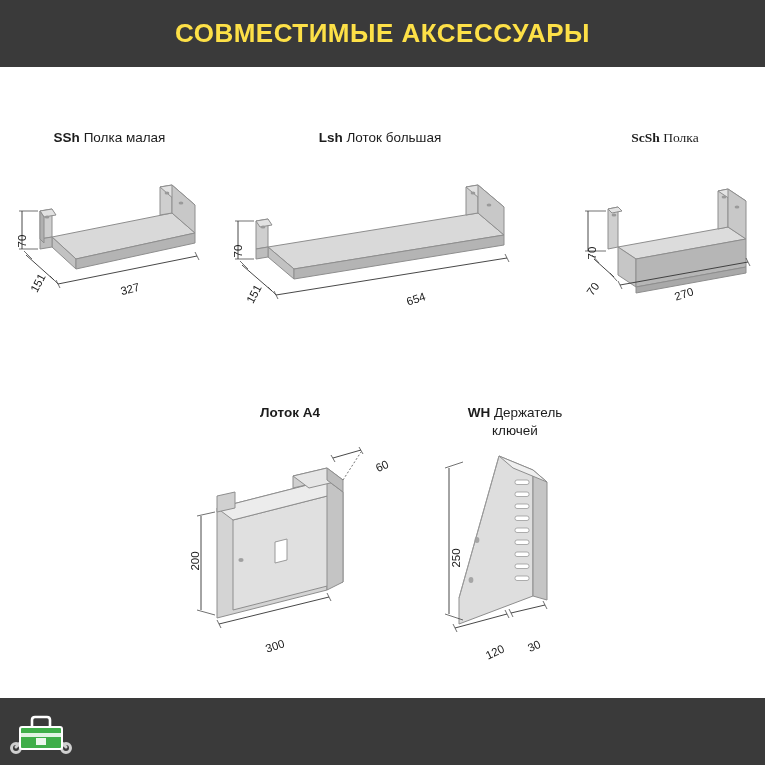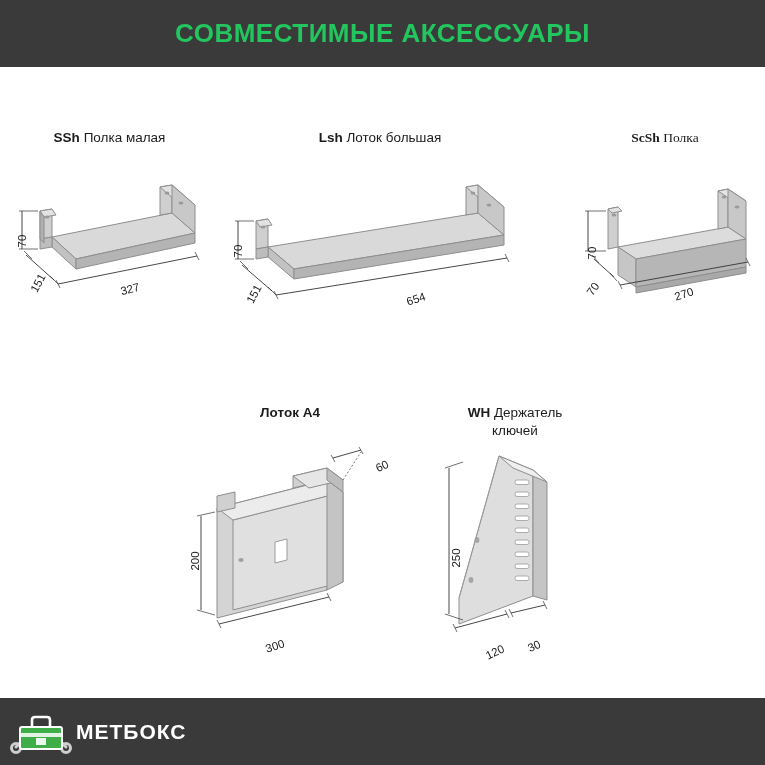--- a/index.html
+++ b/index.html
@@ -33,7 +33,7 @@
     justify-content: center;
   }
   .header-title {
-    color: #22c55e;
+    color: #fde047;
     font-size: 26px;
     font-weight: bold;
     letter-spacing: 0.5px;

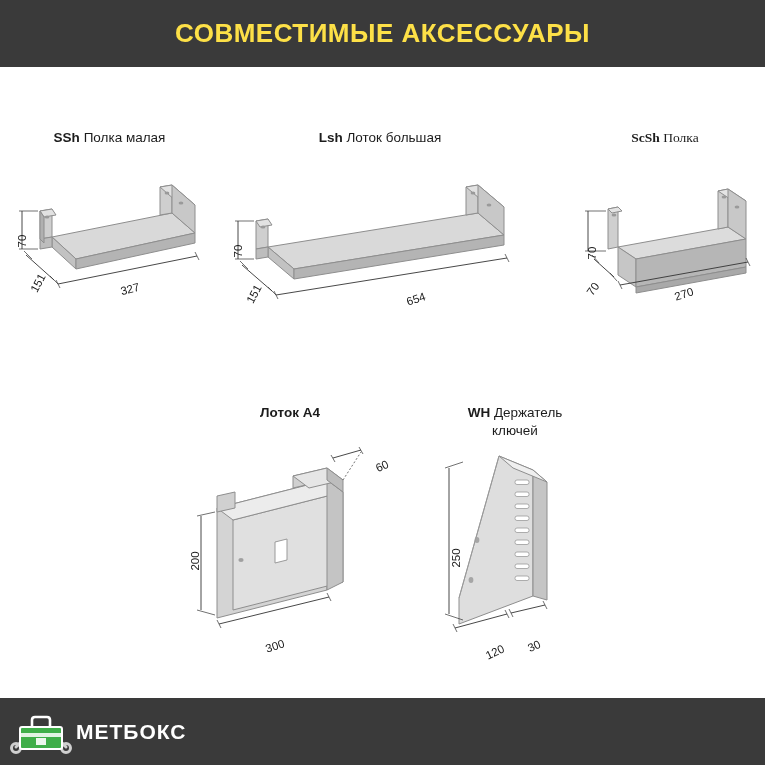--- a/index.html
+++ b/index.html
@@ -363,7 +363,6 @@
       <path d="M22 20 L22 13 Q22 10 25 10 L37 10 Q40 10 40 13 L40 20" fill="none" stroke="#ffffff" stroke-width="2.6"></path>
       <rect x="26" y="31" width="10" height="7" fill="#ffffff" opacity="0.9"></rect>
     </svg>
-    <div class="logo-text">МЕТБОКС</div>
   </div>
 
 </div>

